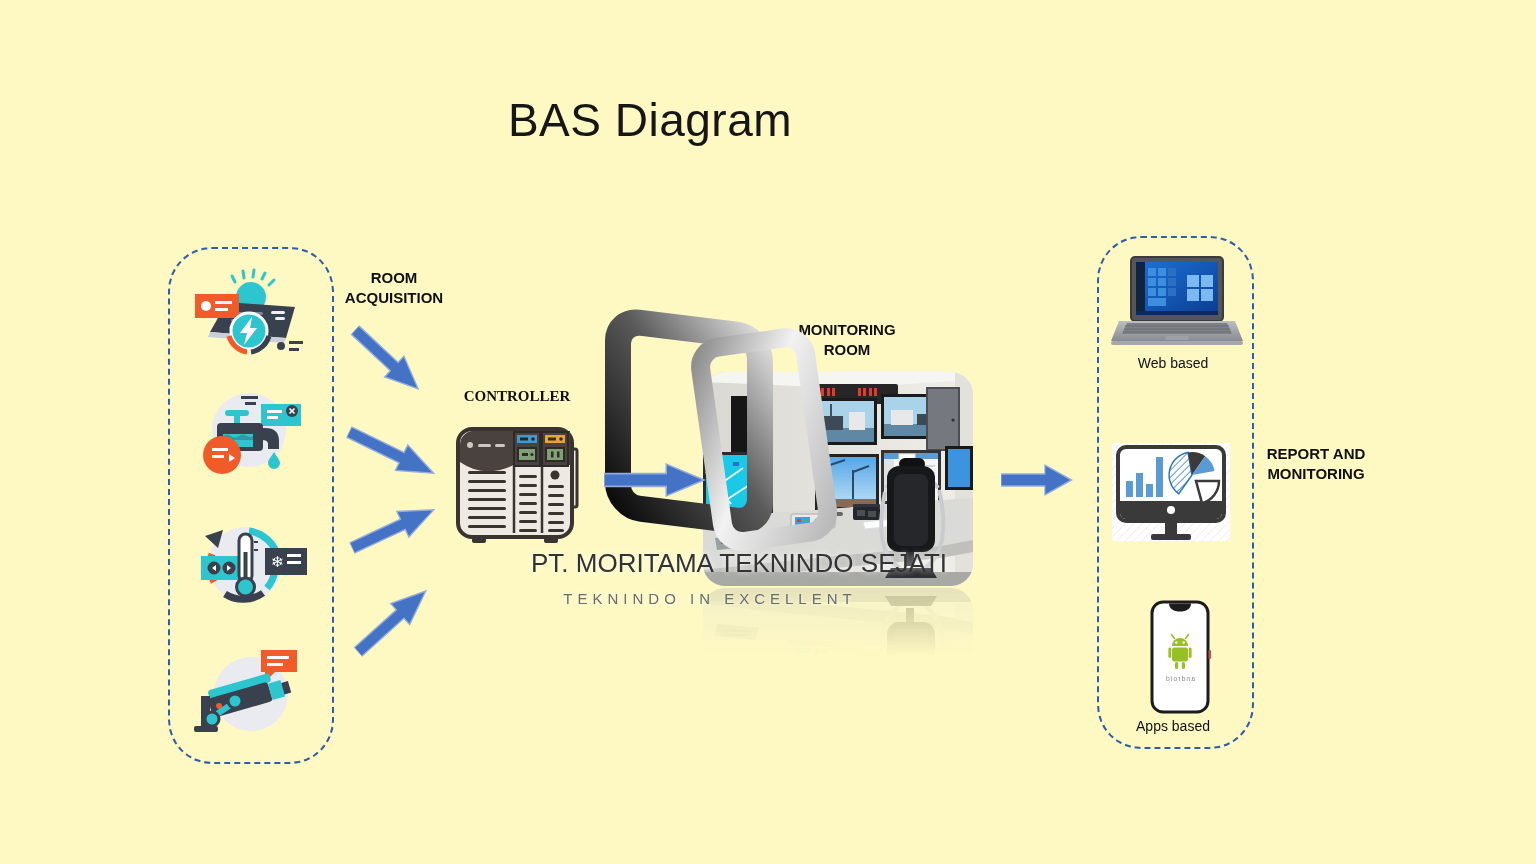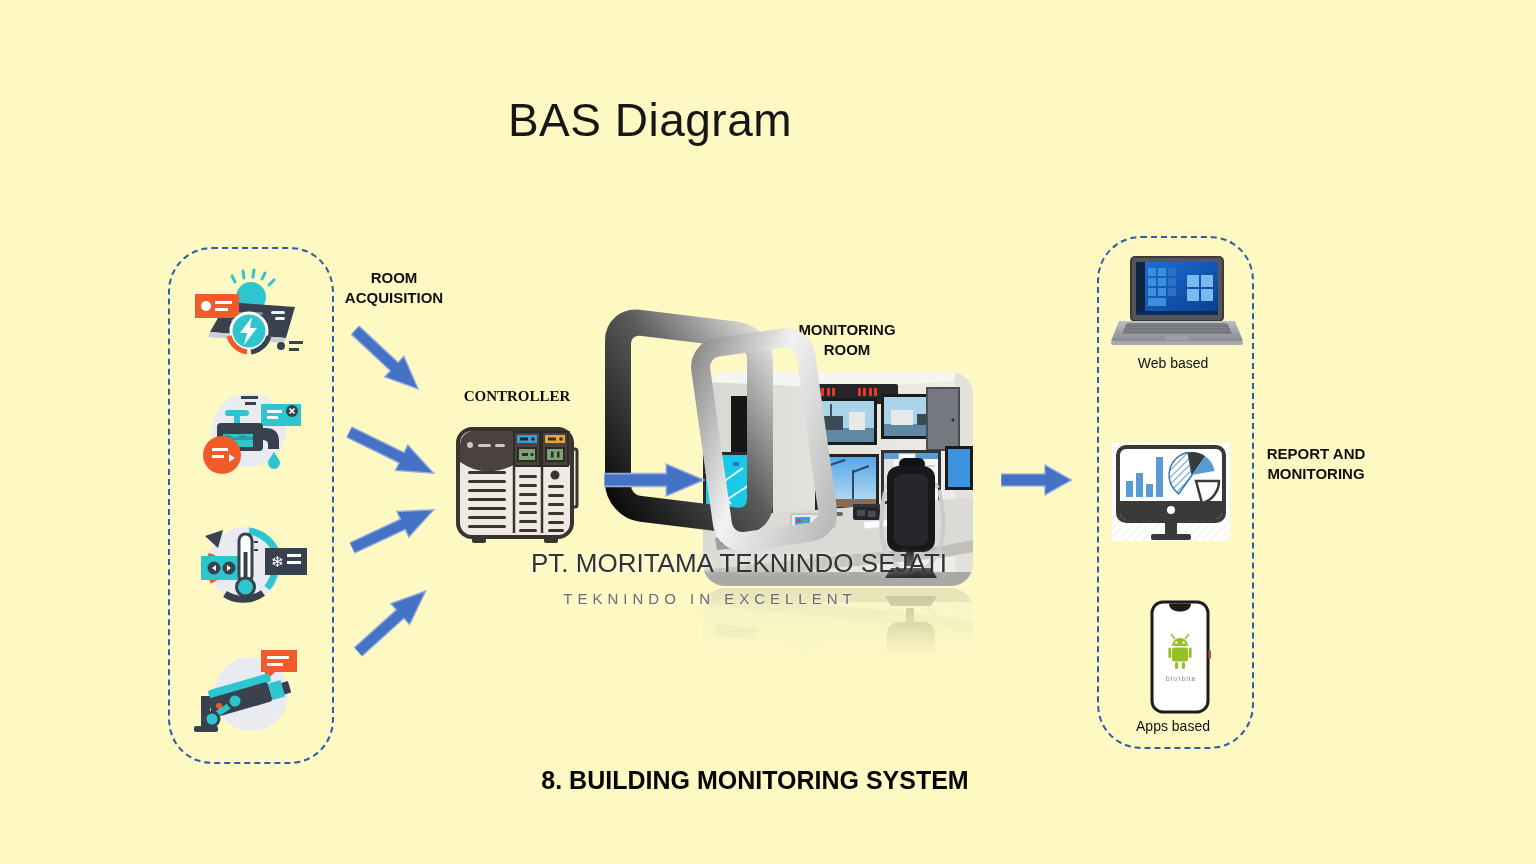--- a/index.html
+++ b/index.html
@@ -507,7 +507,6 @@
   </div>
   <div class="abs device-label" style="left:1100px;top:718px;width:146px;">Apps based</div>
 
-  <div class="abs footer-title">8. BUILDING MONITORING SYSTEM</div>
 
 </div>
 

